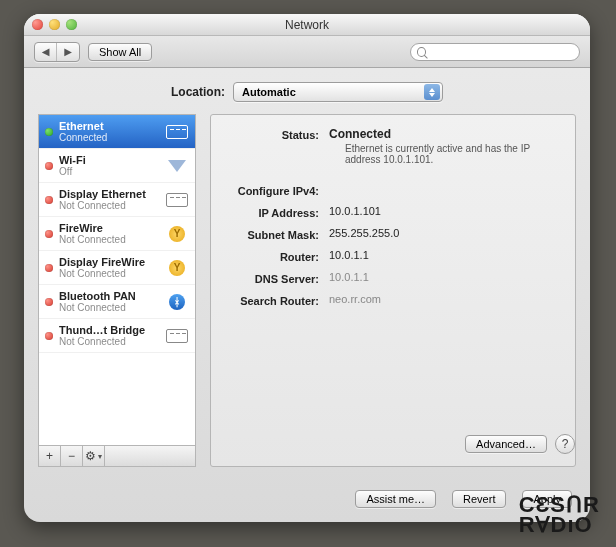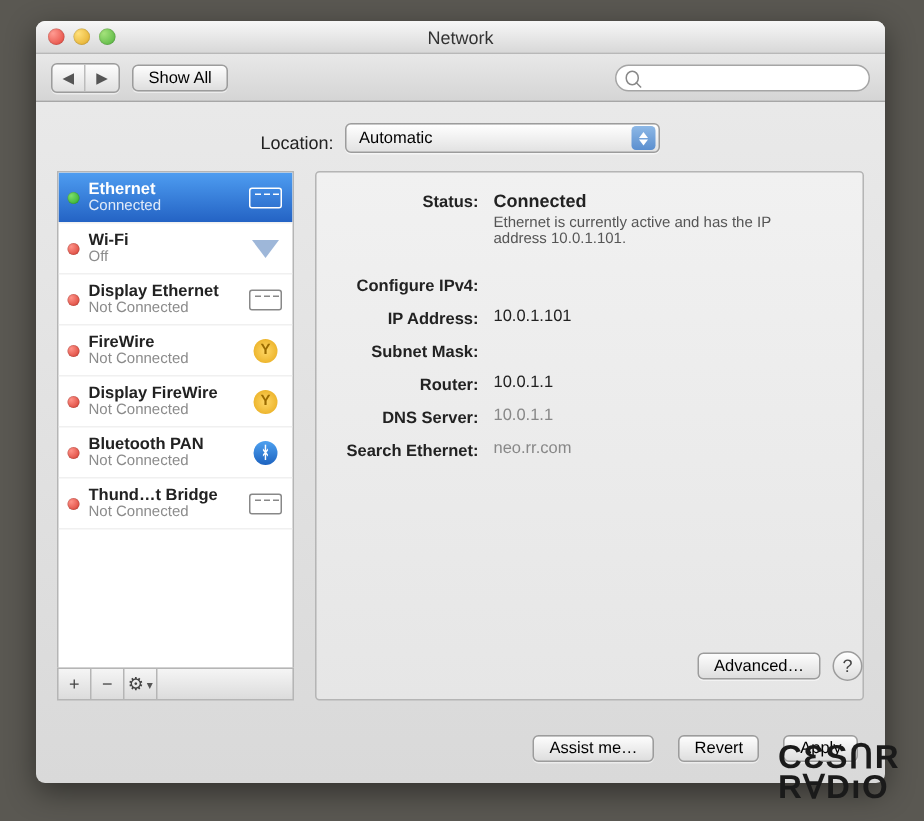--- a/index.html
+++ b/index.html
@@ -18,7 +18,7 @@
     width: 566px;
     height: 508px;
     background: linear-gradient(#ebebeb, #d9d9d9);
-    border-radius: 6px;
+    border-radius: 16px;
     box-shadow: 0 6px 20px rgba(0,0,0,.45);
     overflow: hidden;
   }

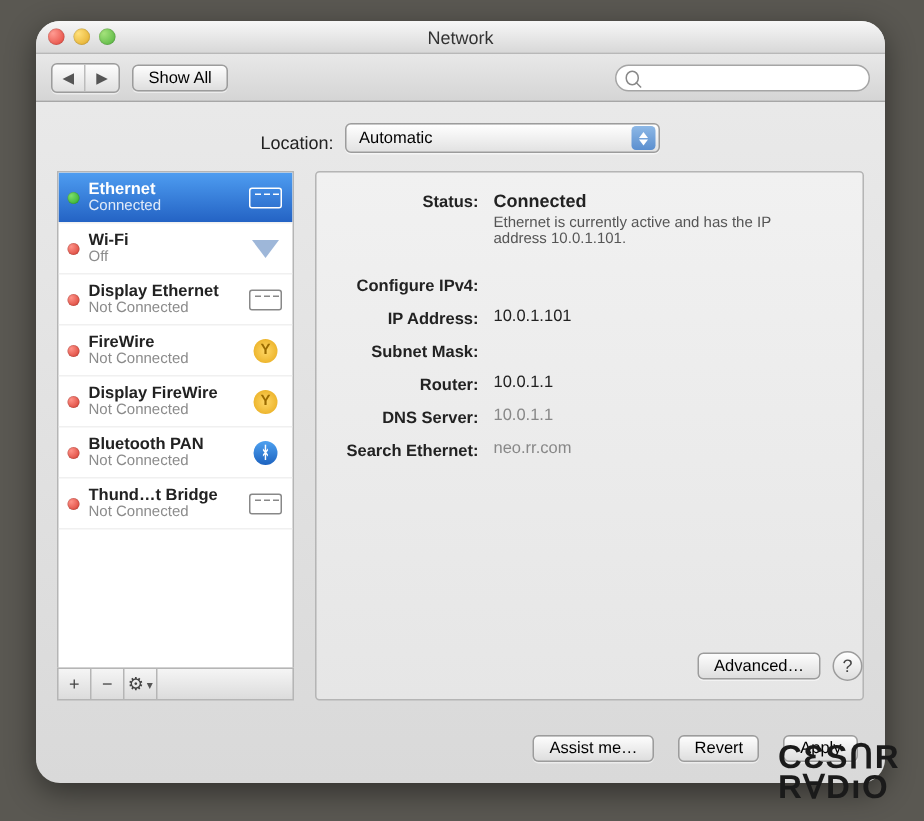--- a/index.html
+++ b/index.html
@@ -114,8 +114,8 @@
     height: calc(100% - 54px);
   }
   .loc-row {
-    display:flex; align-items:flex-end; justify-content:center;
-    gap: 8px; margin: 6px 0 12px 0;
+    display:flex; align-items:center; justify-content:center;
+    gap: 8px; margin: 6px 0 12px 0; font-weight: bold;
   }
   .loc-label { font-size: 12px; color:#222; }
   .popup {

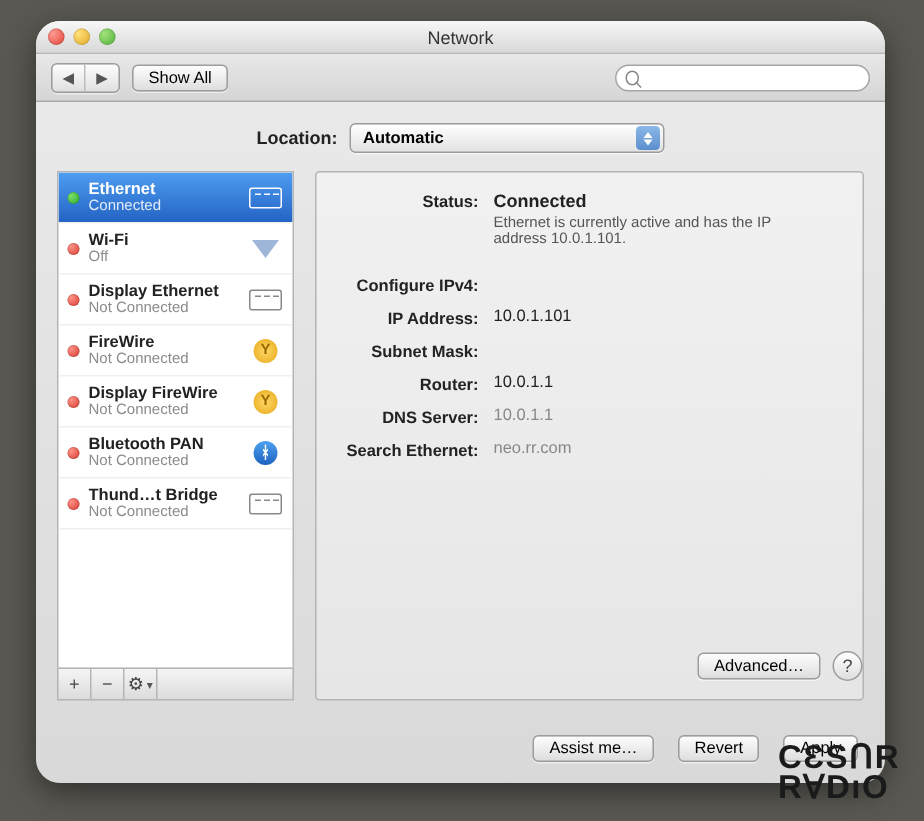--- a/index.html
+++ b/index.html
@@ -218,7 +218,7 @@
   .dval { flex:1; font-size:11px; color:#222; }
   .dval.muted { color:#888; }
   .status-block .stat { font-weight:bold; font-size:12px; }
-  .status-block .desc { font-size:10px; color:#555; margin-top:2px; max-width:210px; }
+  .status-block .desc { font-size:10px; color:#555; margin-top:2px; max-width:210px;margin-left:16px; }
   .select200 { min-width: 200px; }
 
   .detail-footer {

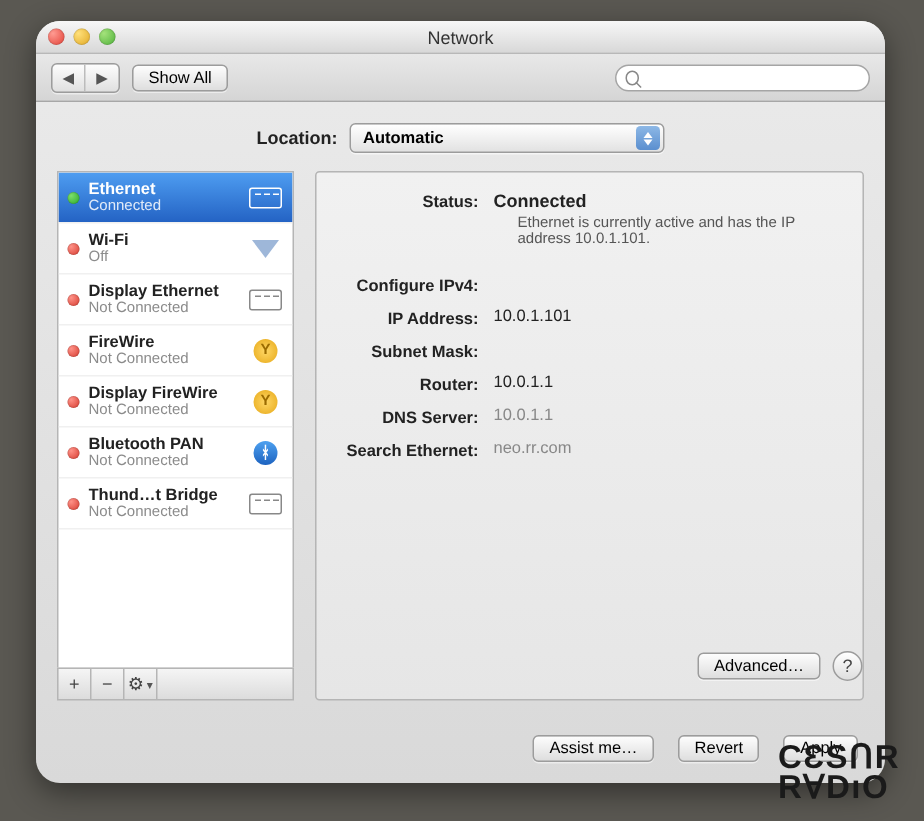--- a/index.html
+++ b/index.html
@@ -428,6 +428,7 @@
 
         <div class="drow">
           <div class="dlabel">Subnet Mask:</div>
+          <div class="dval">255.255.255.0</div>
         </div>
 
         <div class="drow">

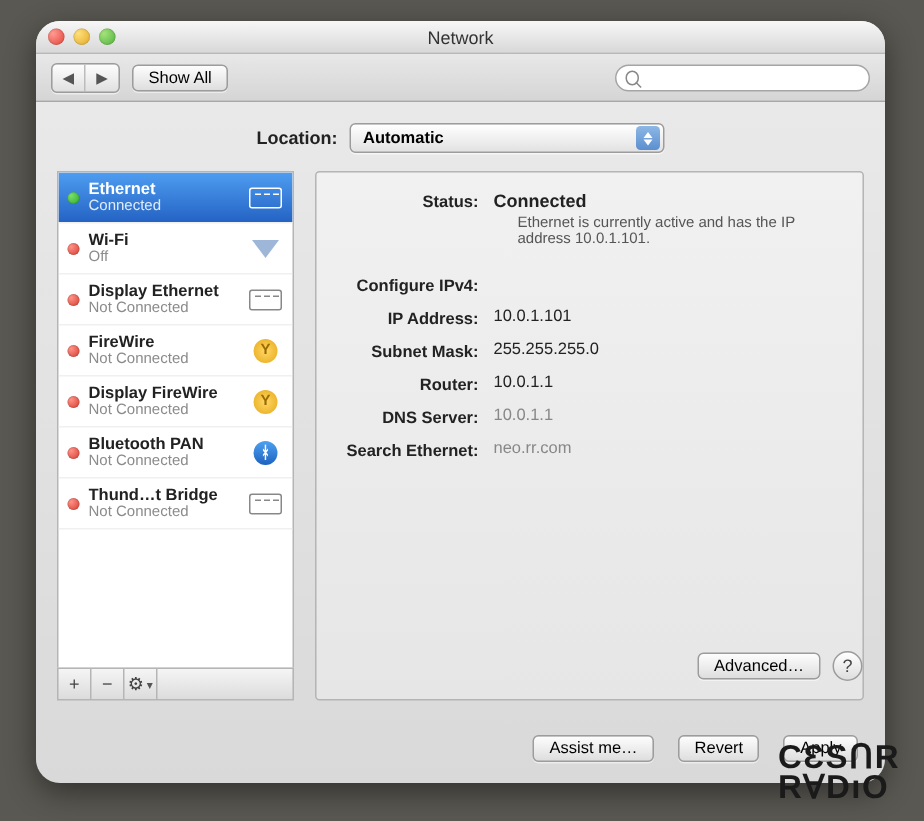--- a/index.html
+++ b/index.html
@@ -442,7 +442,7 @@
         </div>
 
         <div class="drow">
-          <div class="dlabel">Search Ethernet:</div>
+          <div class="dlabel">Search Router:</div>
           <div class="dval muted">neo.rr.com</div>
         </div>
 

